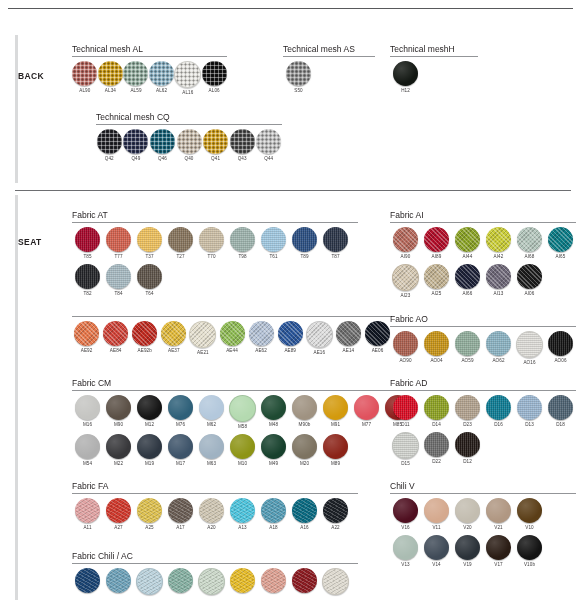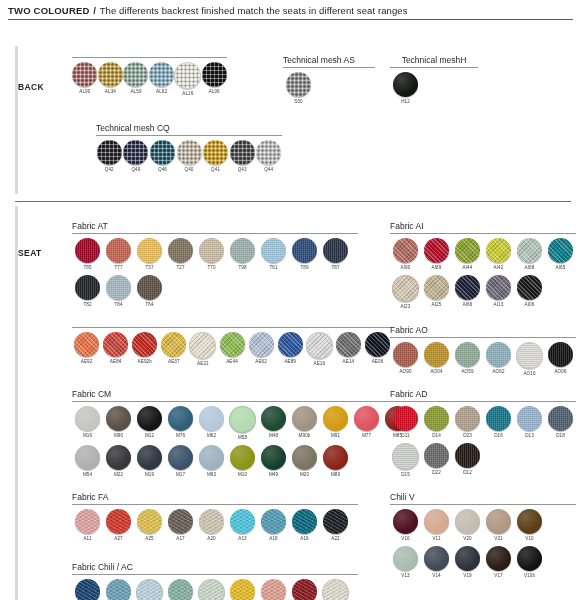--- a/index.html
+++ b/index.html
@@ -154,11 +154,6 @@
 <body>
 
 <div class="page-header">
-  <div class="header-line">
-    <span class="header-strong">TWO COLOURED</span>
-    <span class="header-sep">/</span>
-    <span>The differents backrest finished match the seats in different seat ranges</span>
-  </div>
   <div class="header-rule"></div>
 </div>
 

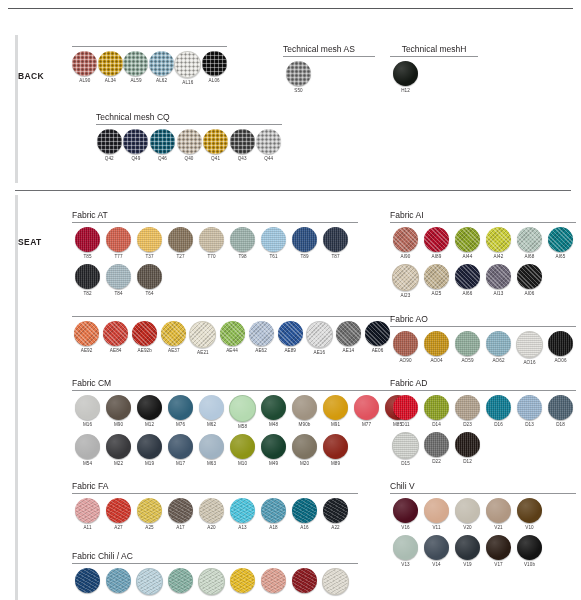--- a/index.html
+++ b/index.html
@@ -167,6 +167,7 @@
   <div class="row-label label-seat">SEAT</div>
 
   <div class="group" style="left:72px; top:35px; width:155px;">
+    <div class="group-title">Technical mesh AL</div>
     <div class="group-rule"></div>
     <div class="swatch-row">
         <div class="swatch-cell">

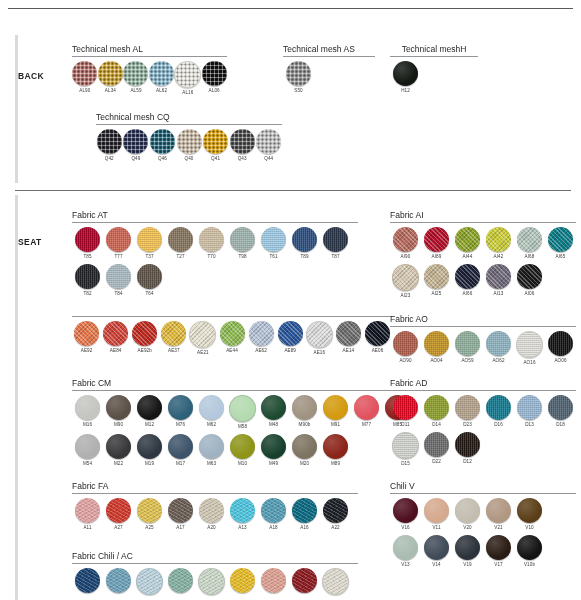--- a/index.html
+++ b/index.html
@@ -208,7 +208,7 @@
       </div>
   </div>
 
-  <div class="group" style="left:390px; top:35px; width:88px;text-align:center;">
+  <div class="group" style="left:390px; top:35px; width:88px;">
     <div class="group-title">Technical meshH</div>
     <div class="group-rule"></div>
     <div class="swatch-row">

